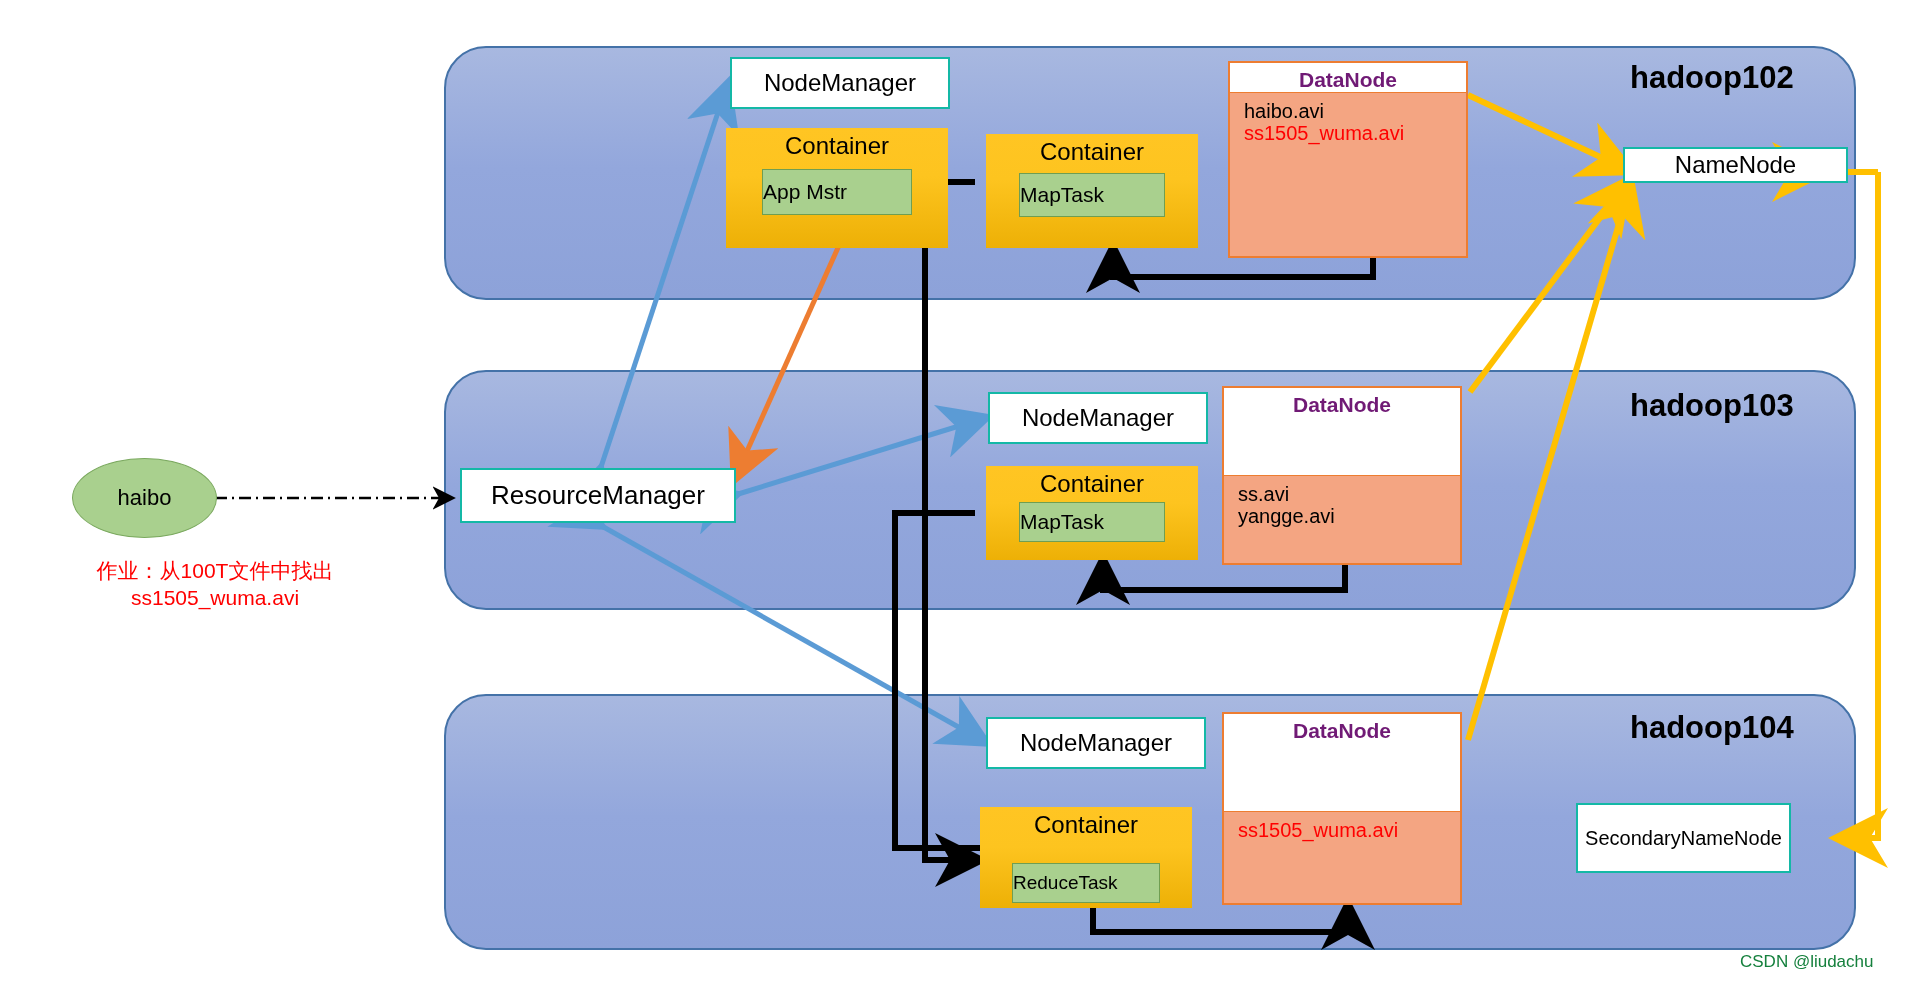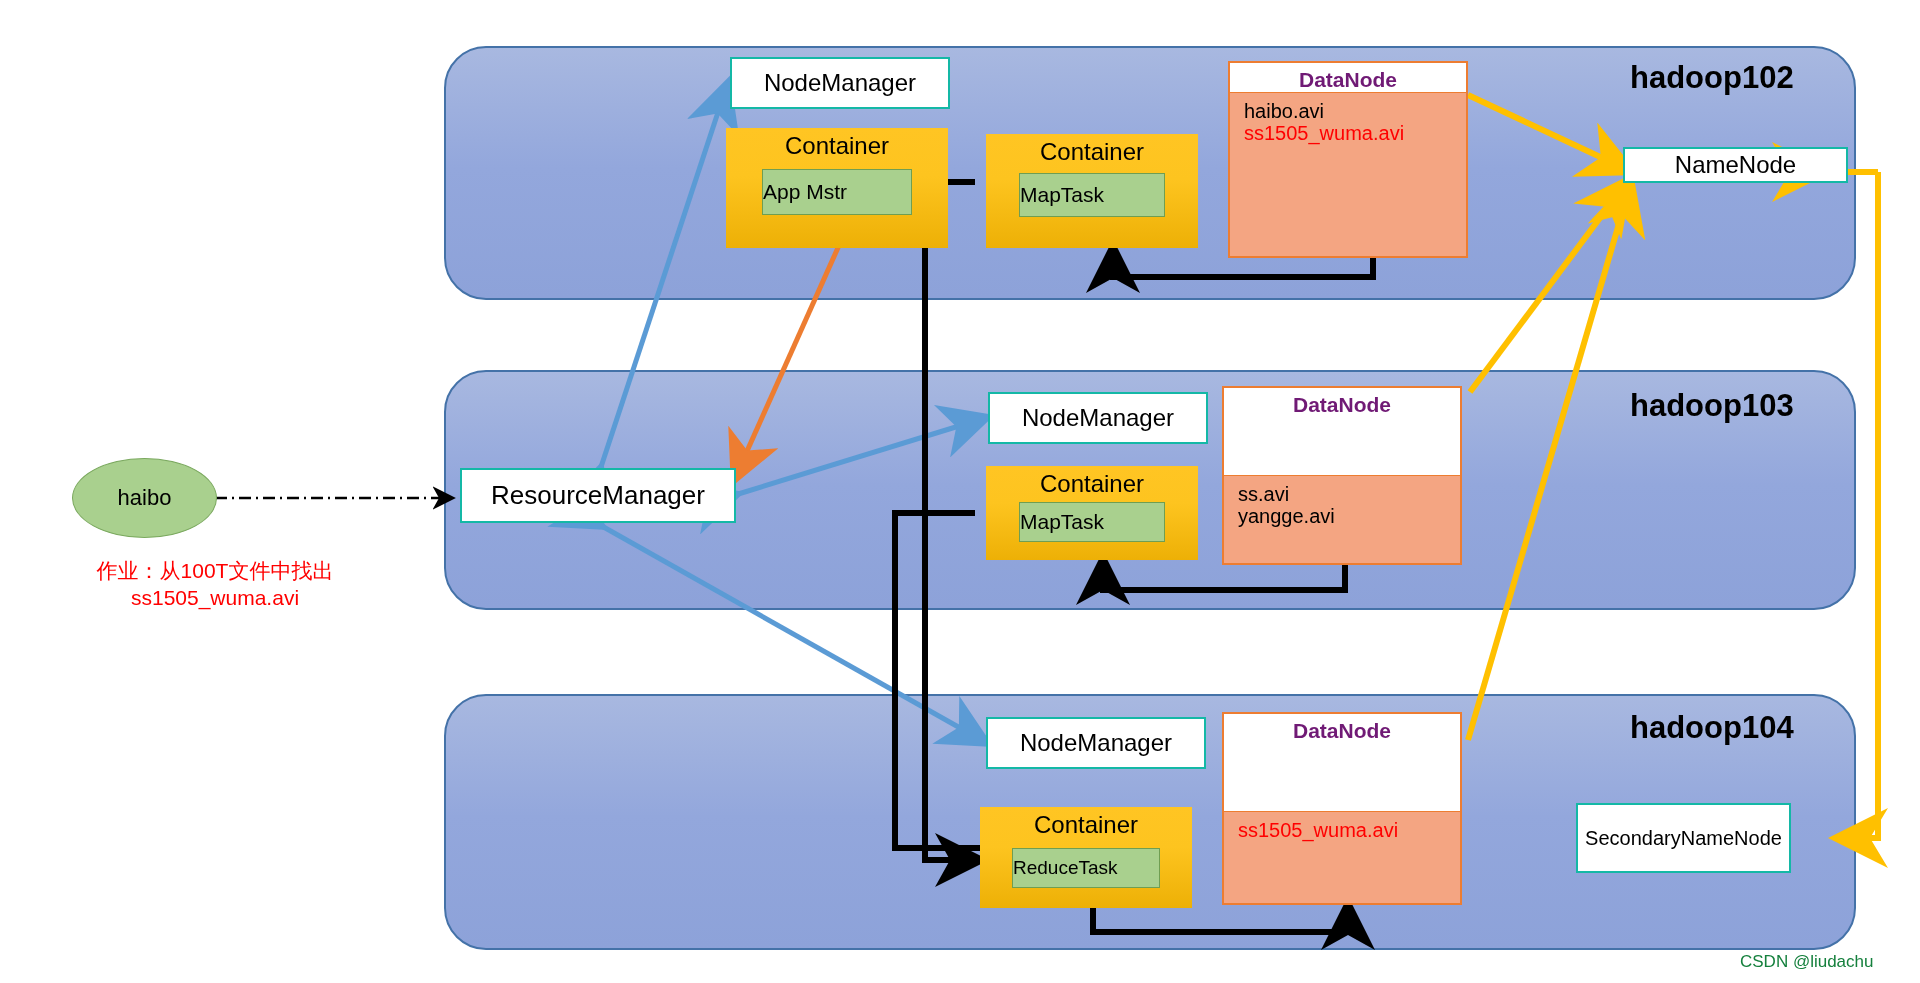--- a/index.html
+++ b/index.html
@@ -214,7 +214,7 @@
 
   <div class="container-box" style="left:980px;top:807px;width:212px;height:101px;">
     <span class="container-title">Container</span>
-    <div class="task" style="width:148px;height:40px;margin-top:9px;font-size:19px;">
+    <div class="task" style="width:148px;height:40px;margin-top:24px;font-size:19px;">
       <span>ReduceTask</span>
     </div>
   </div>

